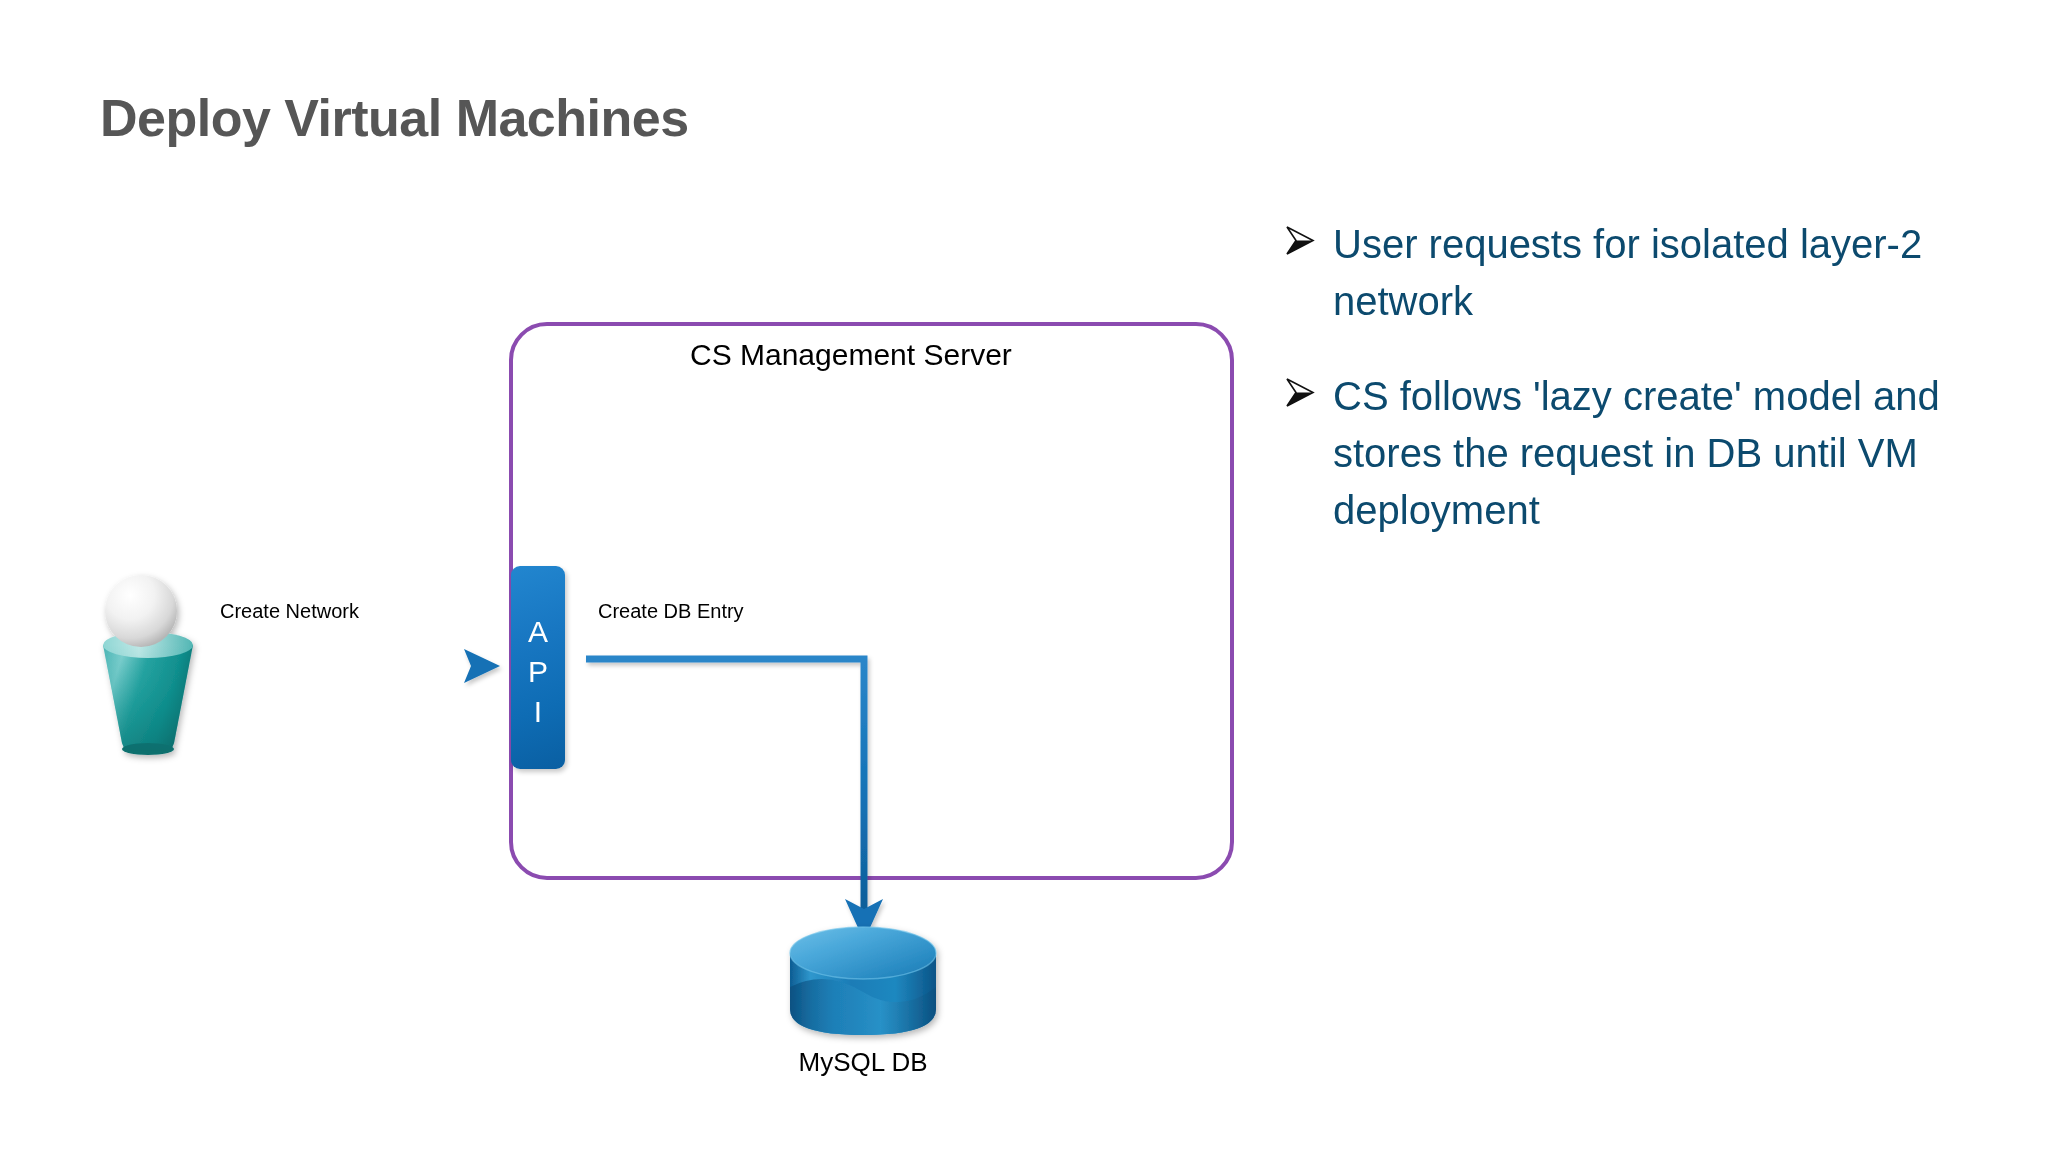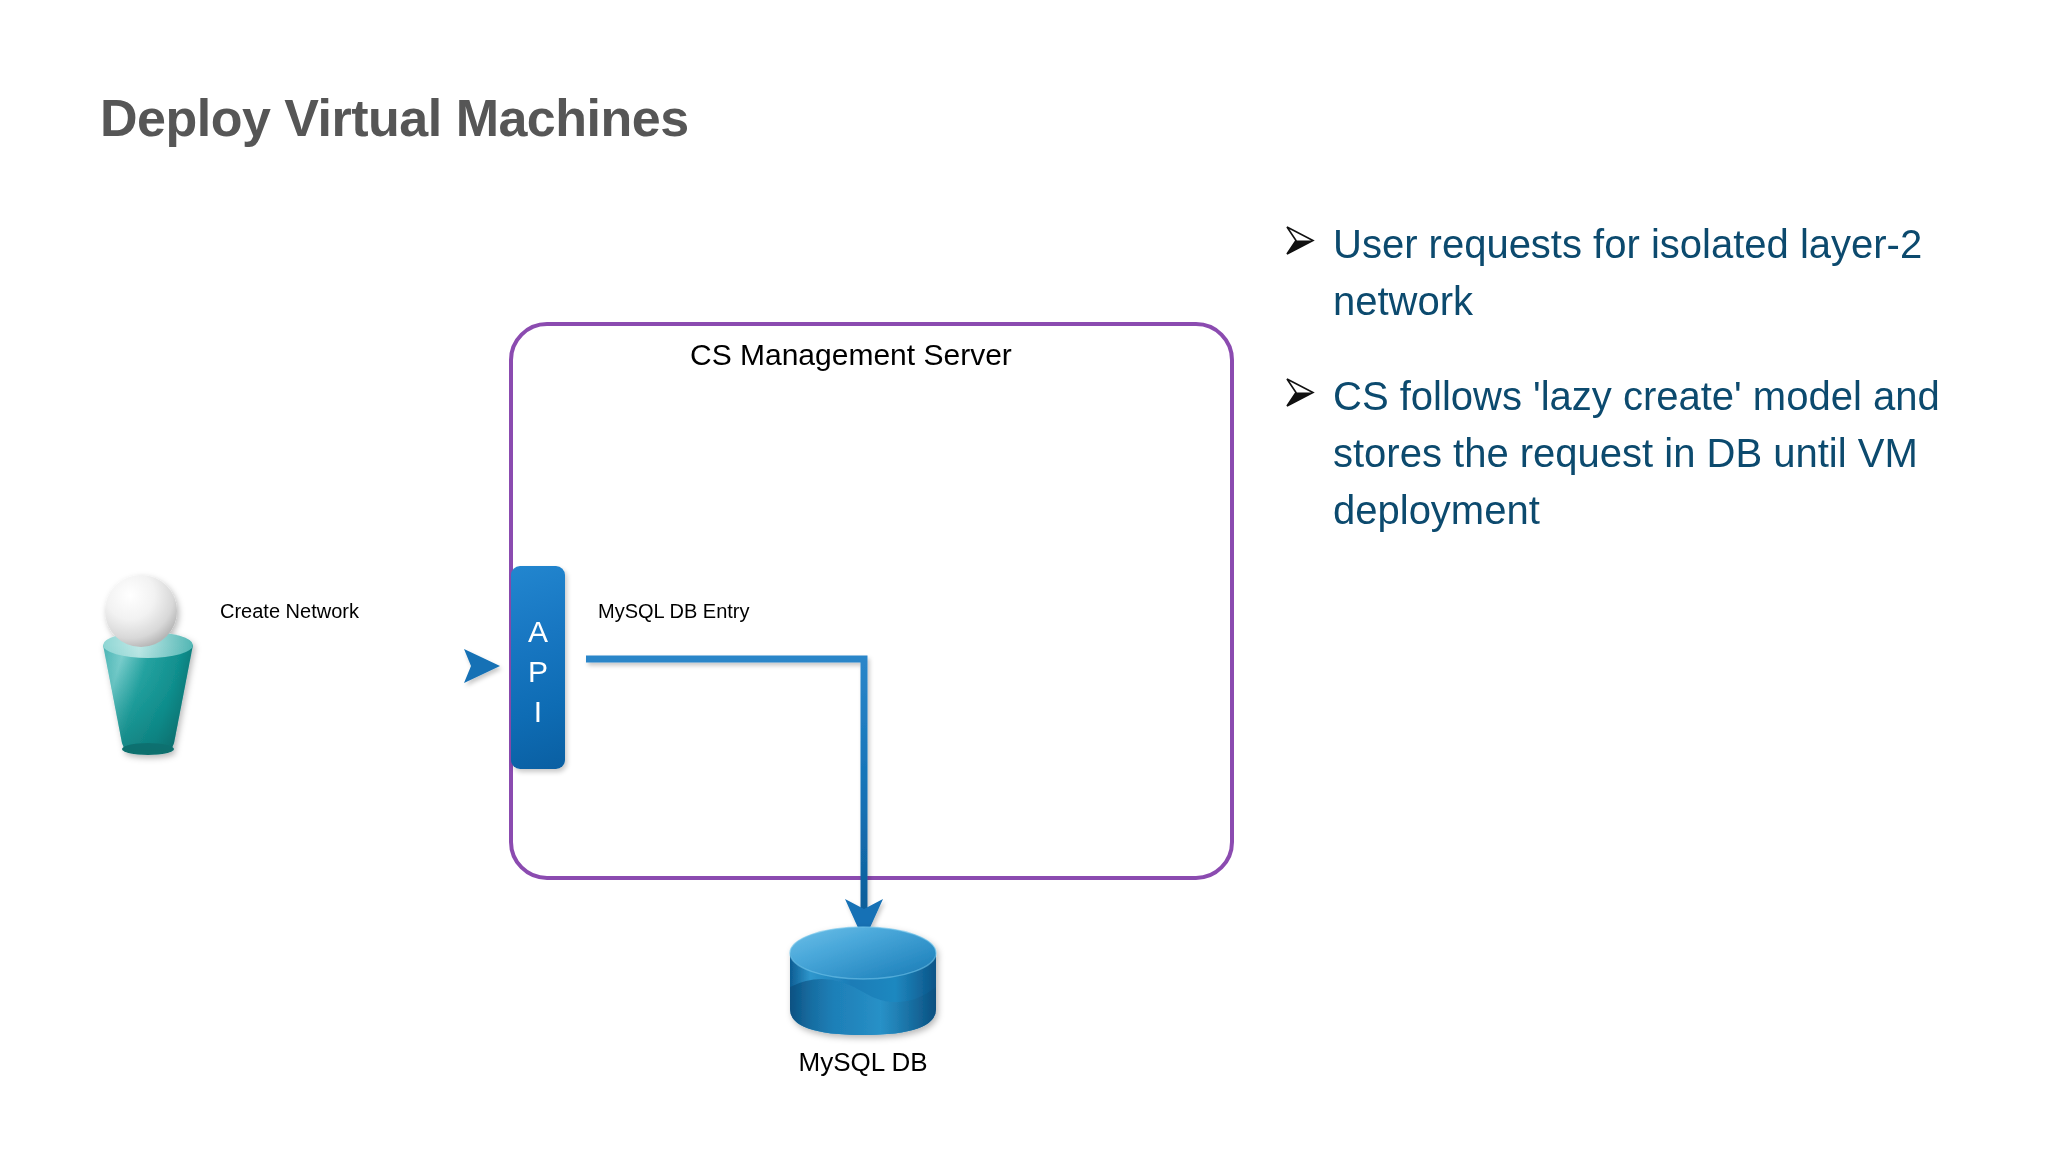--- a/index.html
+++ b/index.html
@@ -245,7 +245,7 @@
 
   <div class="flow-label" id="label-create-network">Create Network</div>
 
-  <div class="flow-label" id="label-create-db">MySQL DB Entry</div>
+  <div class="flow-label" id="label-create-db">Create DB Entry</div>
 
   <div id="db-label">MySQL DB</div>
 </div>

